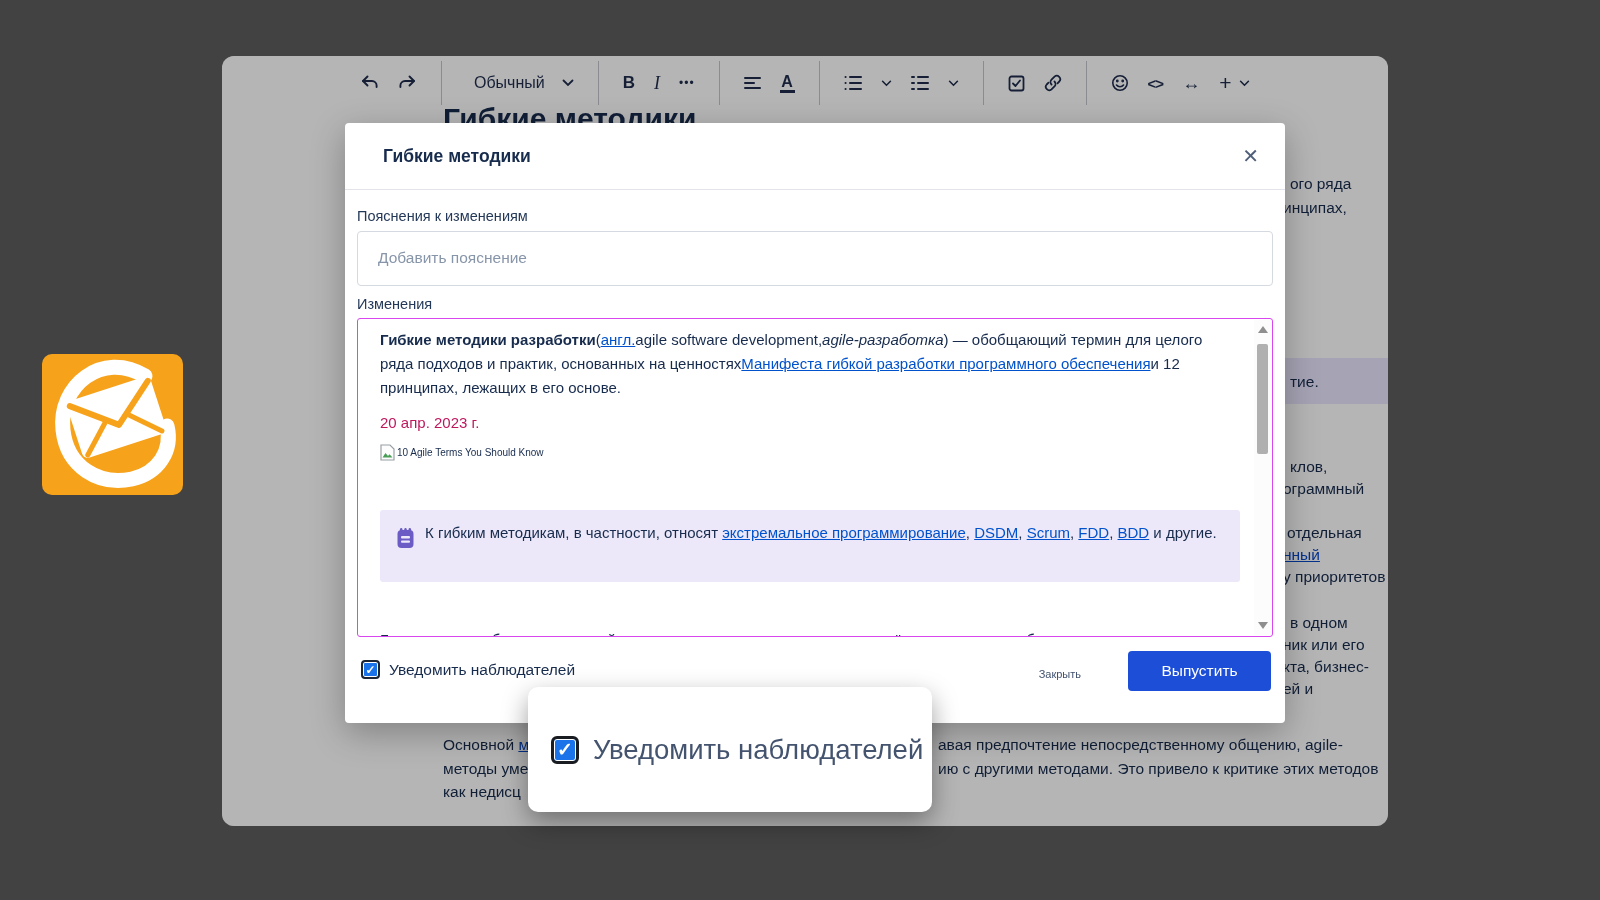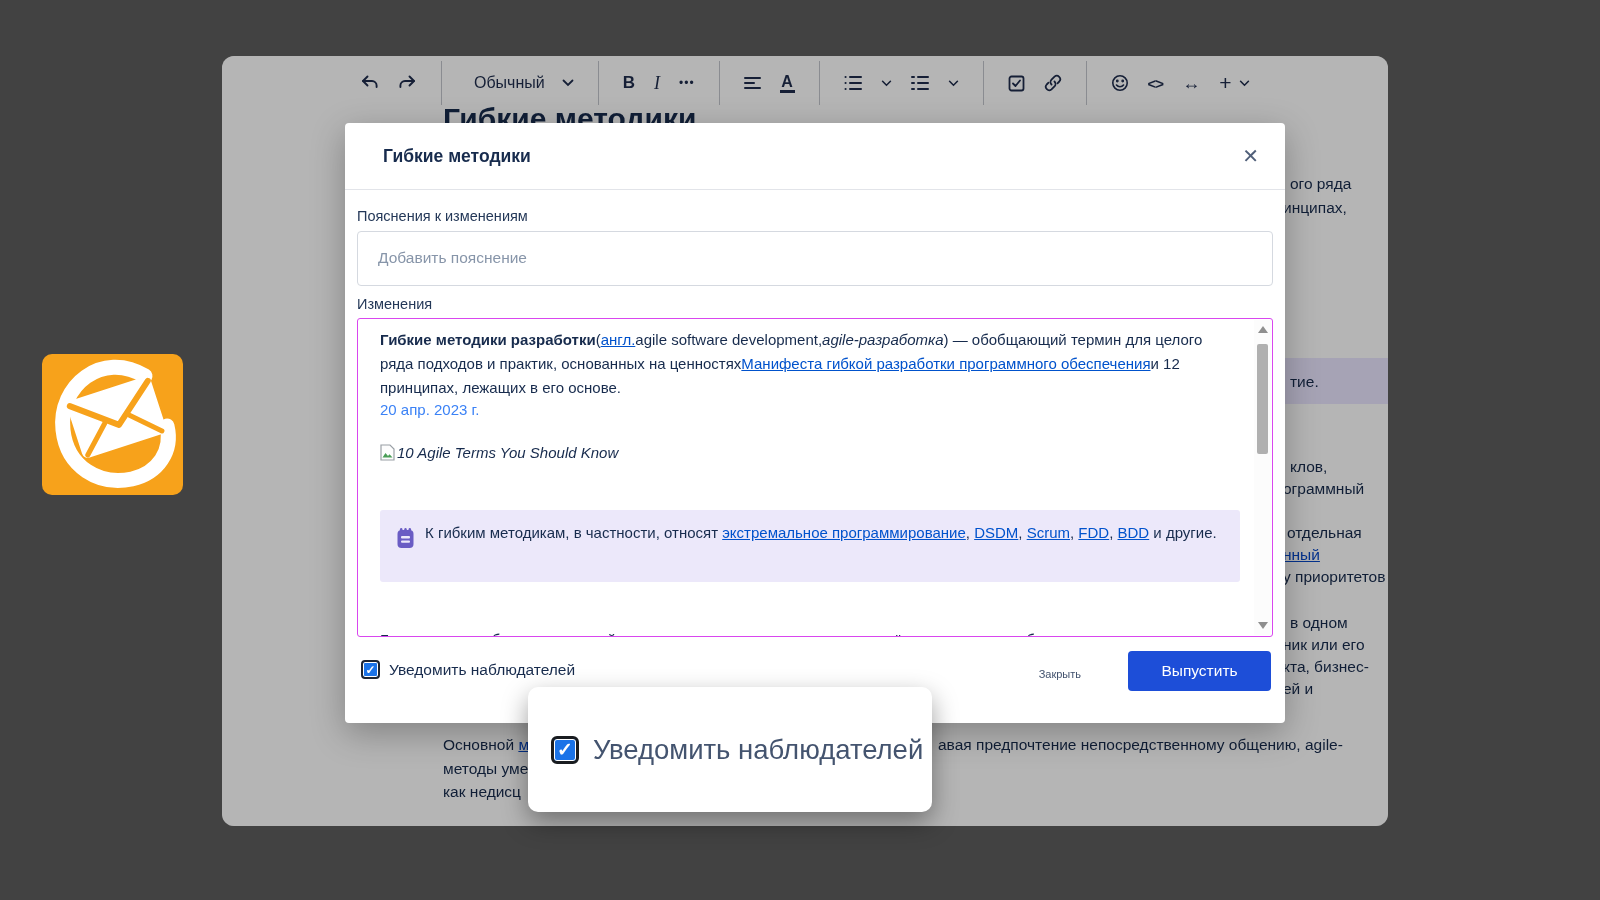--- a/index.html
+++ b/index.html
@@ -59,7 +59,7 @@
   .cb-p1 b { font-weight:700; }
   .cb-p1 i { font-style:italic; }
   .diff-link { color:#0052cc; text-decoration:underline; }
-  .cb-date { position:absolute; left:22px; top:82px; font-size:15px; color:#3b82f6; }
+  .cb-date { position:absolute; left:22px; top:95px; font-size:15px; color:#be185d; }
   .cb-img { position:absolute; left:22px; top:125px; display:flex; align-items:center;
             gap:2px; font-size:15px; color:#172b4d;font-style:italic; }
   .info-panel { position:absolute; left:22px; top:191px; width:860px; height:72px;

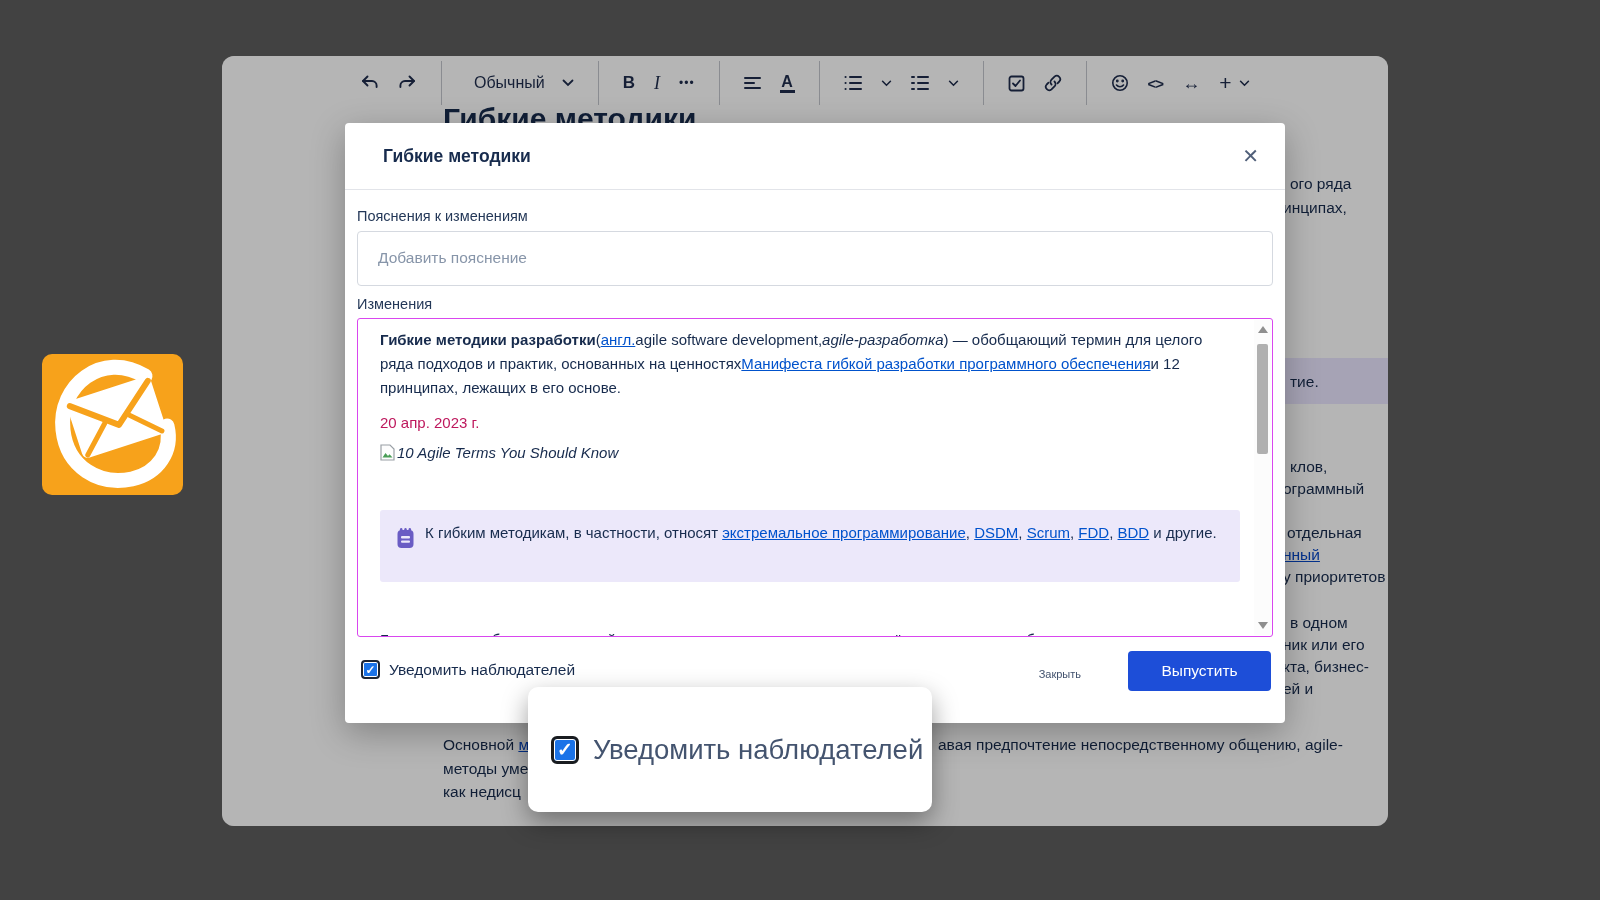--- a/index.html
+++ b/index.html
@@ -61,7 +61,7 @@
   .diff-link { color:#0052cc; text-decoration:underline; }
   .cb-date { position:absolute; left:22px; top:95px; font-size:15px; color:#be185d; }
   .cb-img { position:absolute; left:22px; top:125px; display:flex; align-items:center;
-            gap:2px; font-size:15px; color:#172b4d;font-style:italic; }
+            gap:2px; font-size:10px; color:#172b4d; }
   .info-panel { position:absolute; left:22px; top:191px; width:860px; height:72px;
                 background:#ece8fa; border-radius:3px; }
   .info-icon { position:absolute; left:16px; top:17px; }

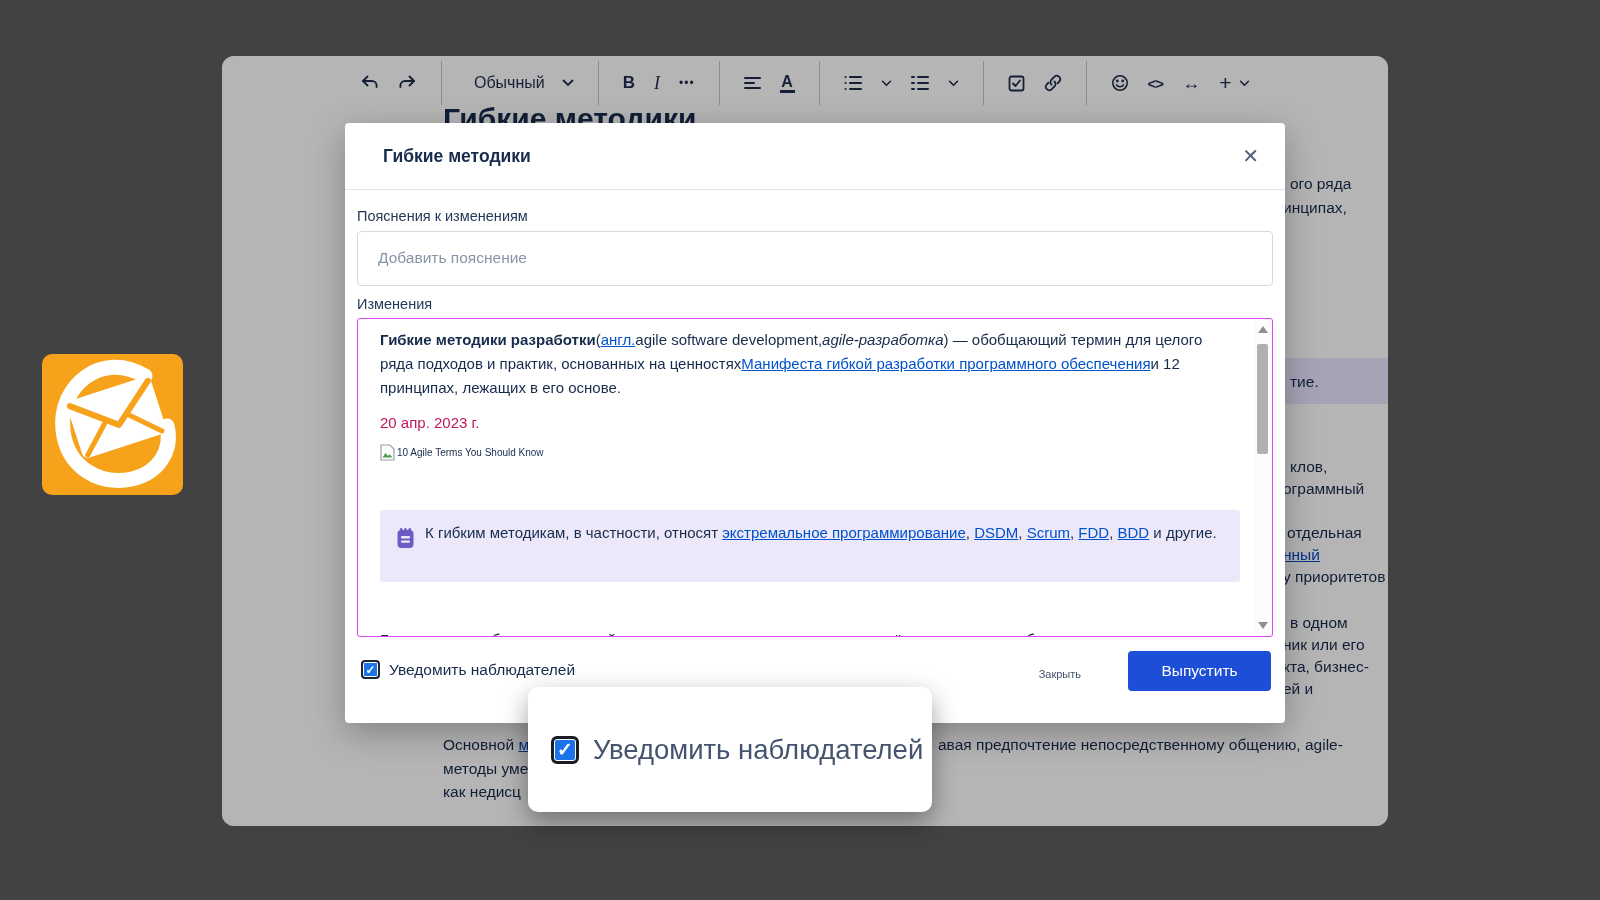--- a/index.html
+++ b/index.html
@@ -229,6 +229,7 @@
   <span class="bg-line" style="left:221px; top:704px;">методы уме</span>
   <span class="bg-line" style="left:221px; top:727px;">как недисц</span>
   <span class="bg-line" style="left:716px; top:680px;">авая предпочтение непосредственному общению, agile-</span>
+  <span class="bg-line" style="left:716px; top:704px;">ию с другими методами. Это привело к критике этих методов</span>
 
   <div class="dim"></div>
 </div>

